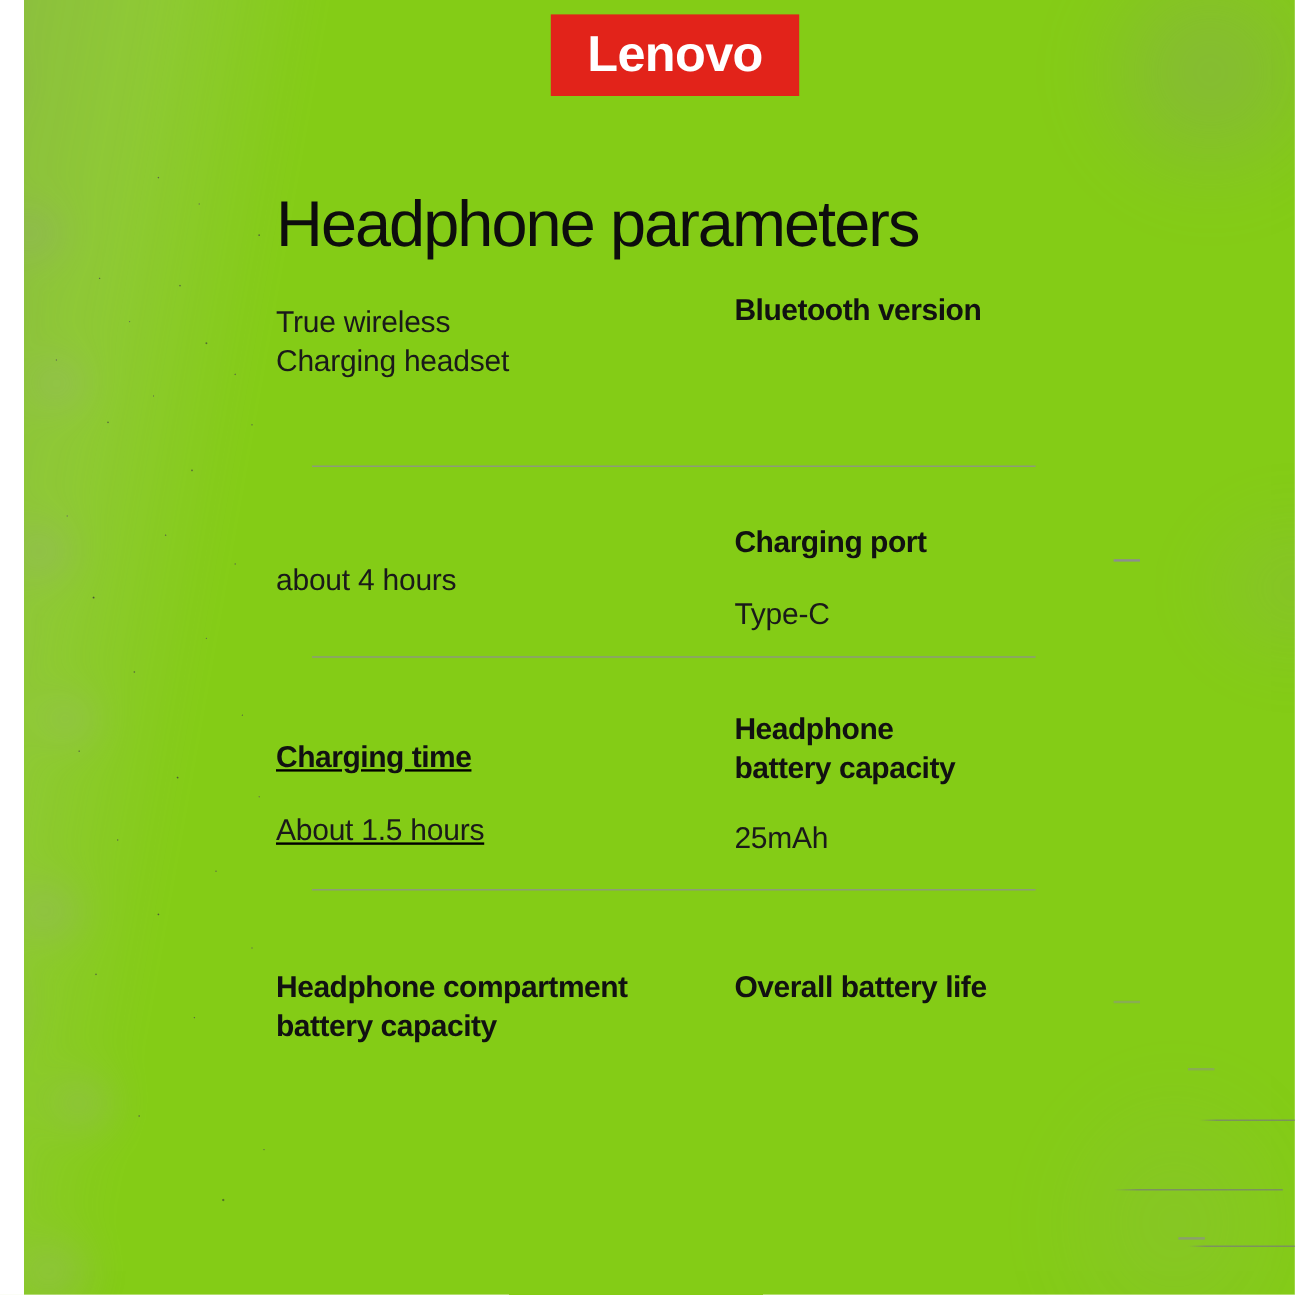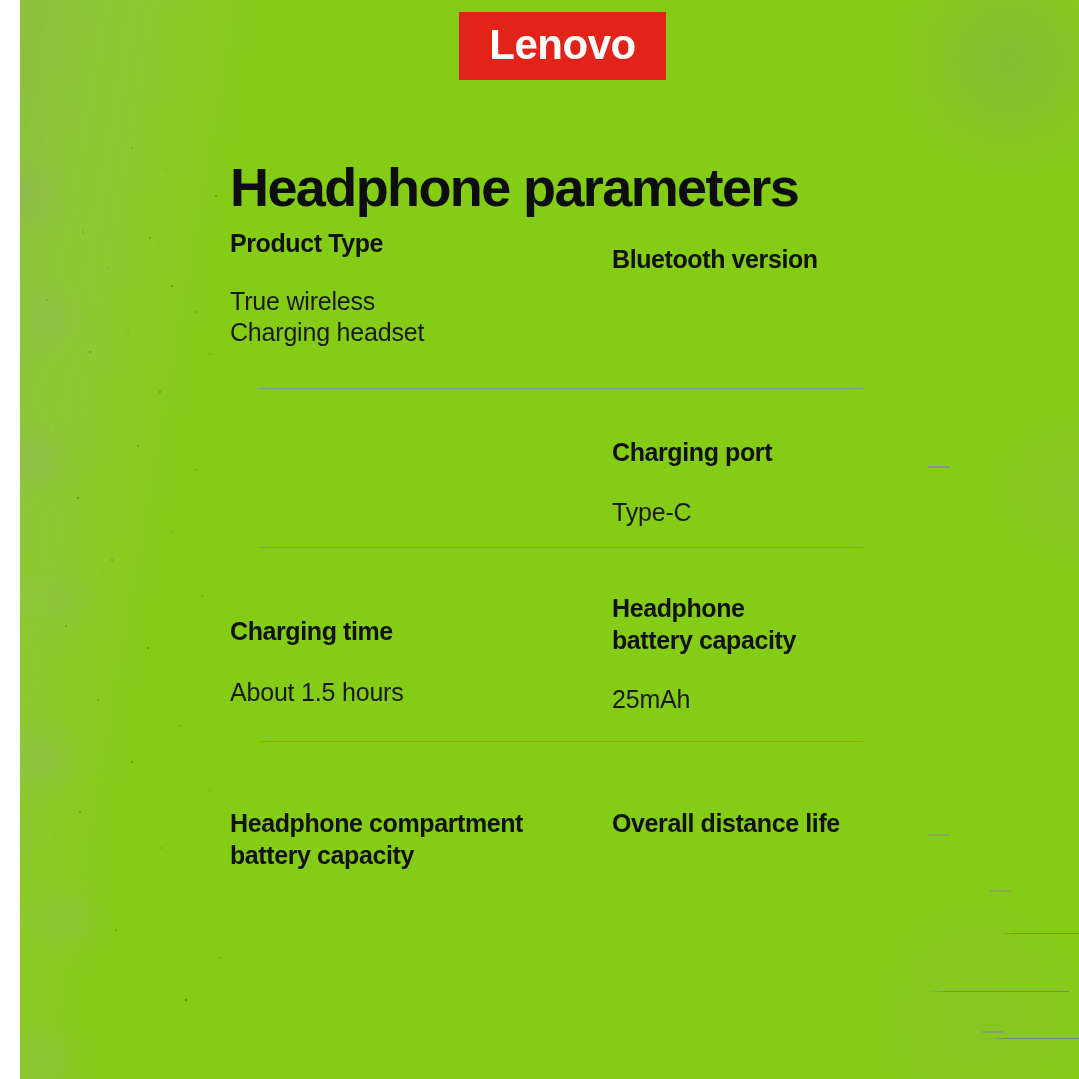--- a/index.html
+++ b/index.html
@@ -151,7 +151,7 @@
     left: 210px;
     top: 122px;
     font-size: 54px;
-    font-weight: 700;
+    font-weight: 400;
     letter-spacing: -1.6px;
     color: #0d0d0d;
     line-height: 1.08;

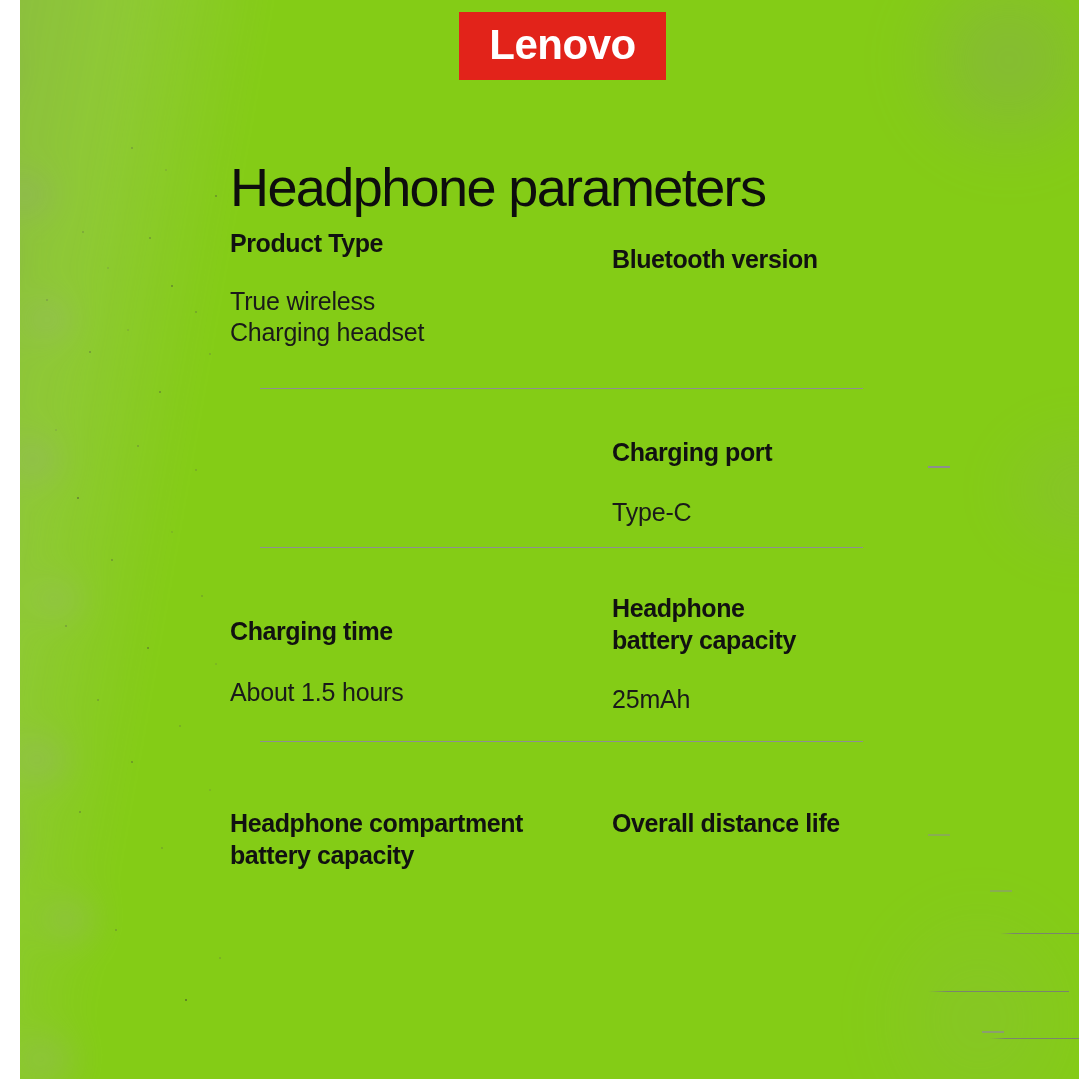--- a/index.html
+++ b/index.html
@@ -225,7 +225,6 @@
 
     <div class="spec-row" style="height:170px;">
       <div class="spec-cell cell-left" style="top:0;">
-        <div class="spec-label">Product Type</div>
         <div class="spec-value" style="margin-top:26px; white-space:pre-line;">True wireless
 Charging headset</div>
       </div>

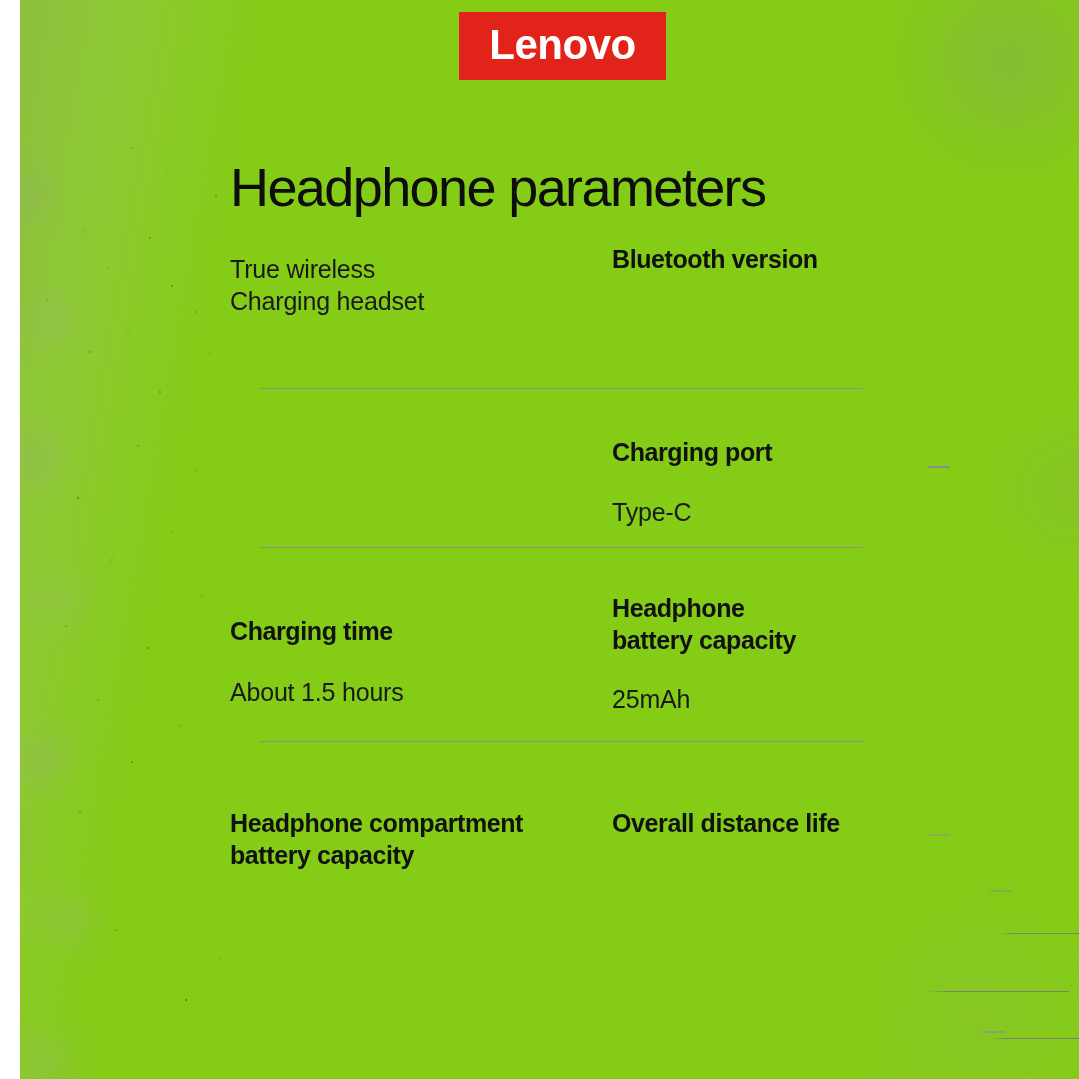--- a/index.html
+++ b/index.html
@@ -237,6 +237,7 @@
 
     <div class="spec-row" style="height:178px;">
       <div class="spec-cell cell-left" style="top:42px;">
+        <div class="spec-value" style="margin-top:29px; white-space:pre-line;">about 4 hours</div>
       </div>
       <div class="spec-cell cell-right" style="top:39px;">
         <div class="spec-label">Charging port</div>

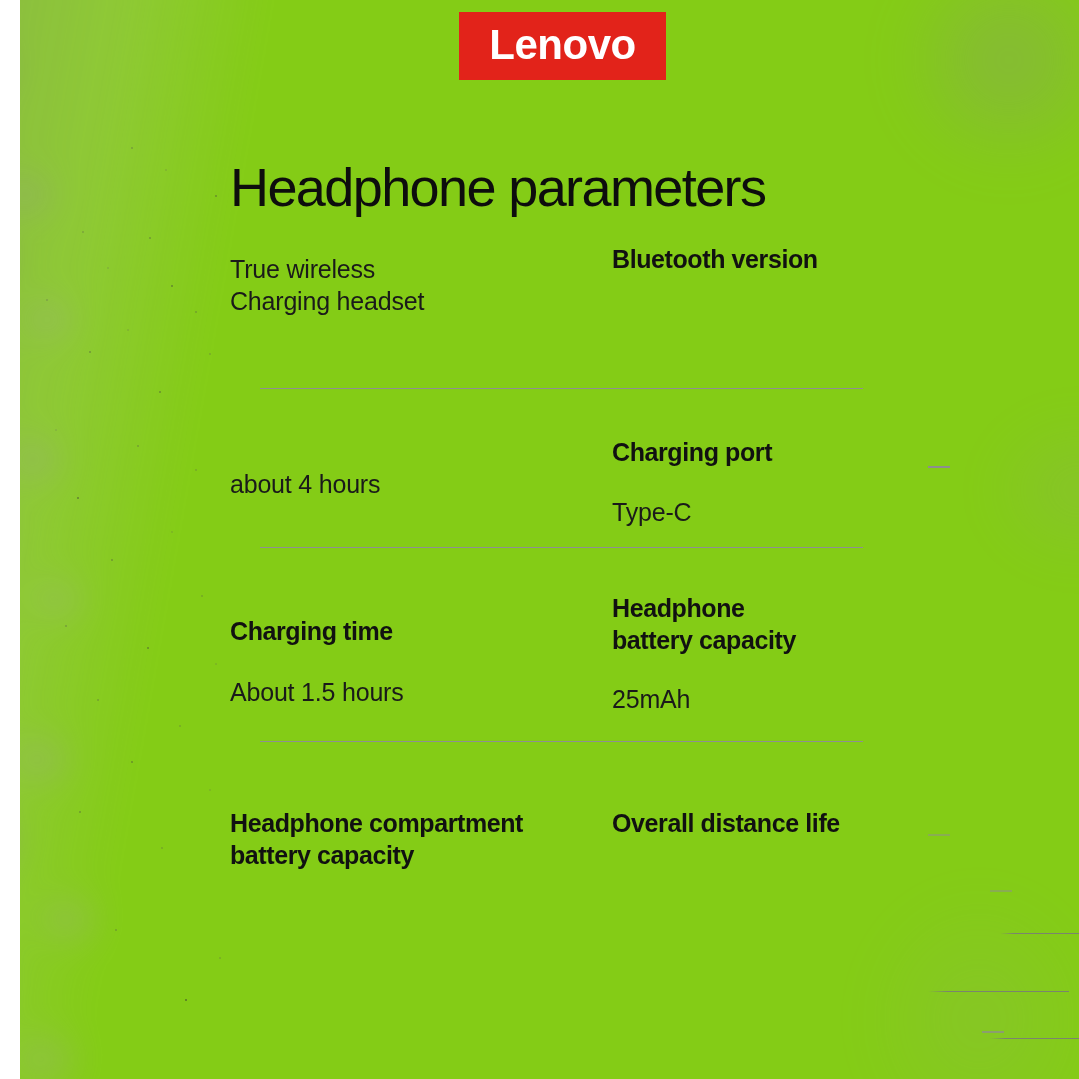--- a/index.html
+++ b/index.html
@@ -247,7 +247,7 @@
     </div>
 
     <div class="spec-row" style="height:195px;">
-      <div class="spec-cell cell-left" style="top:40px;">
+      <div class="spec-cell cell-left" style="top:40px;text-decoration:underline;">
         <div class="spec-label">Charging time</div>
         <div class="spec-value" style="margin-top:29px; white-space:pre-line;">About 1.5 hours</div>
       </div>

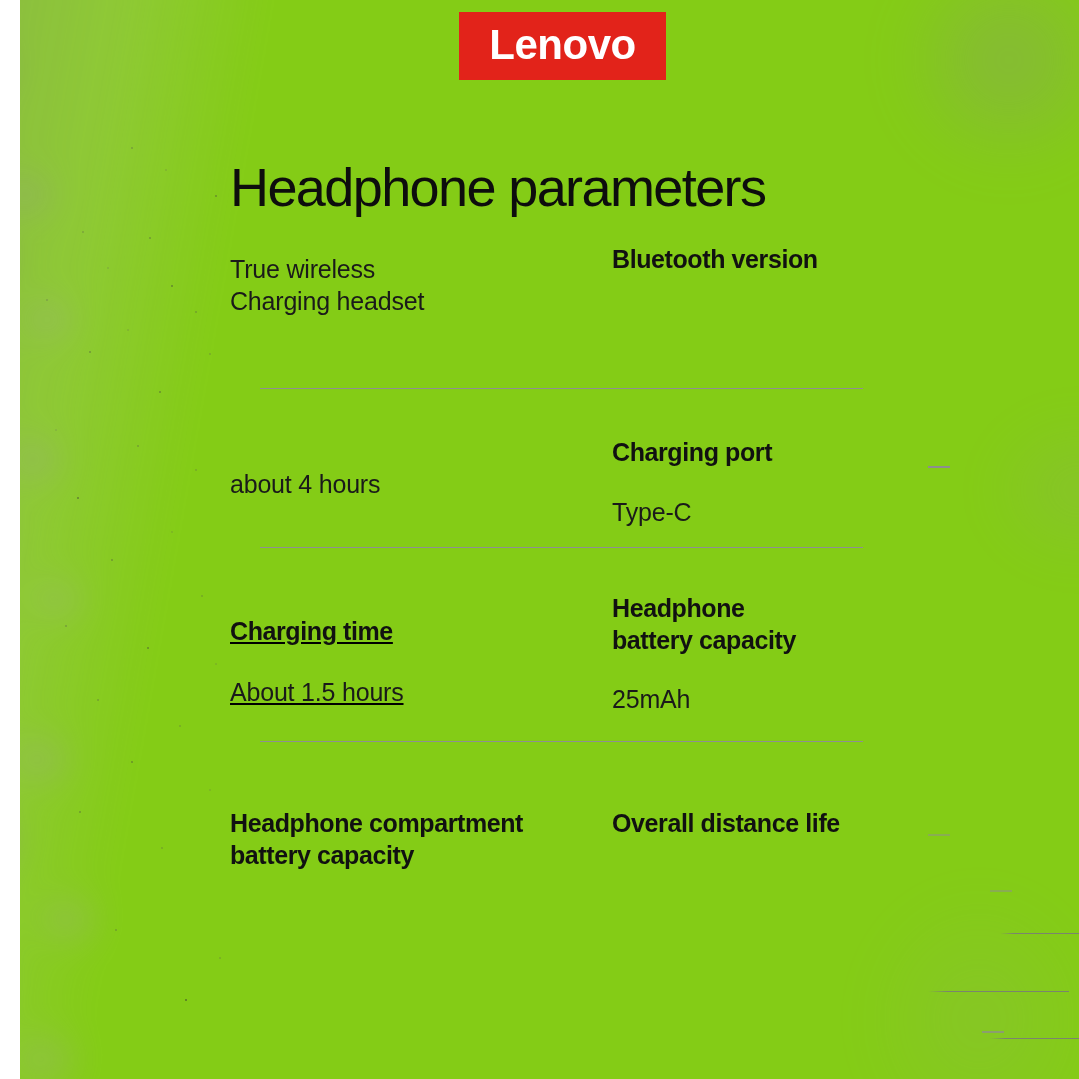--- a/index.html
+++ b/index.html
@@ -266,7 +266,7 @@
         <div class="spec-value" style="margin-top:27px; white-space:pre-line;"></div>
       </div>
       <div class="spec-cell cell-right" style="top:37px;">
-        <div class="spec-label" style="white-space:pre-line;">Overall distance life</div>
+        <div class="spec-label" style="white-space:pre-line;">Overall battery life</div>
         <div class="spec-value" style="margin-top:27px; white-space:pre-line;"></div>
       </div>
     </div>

